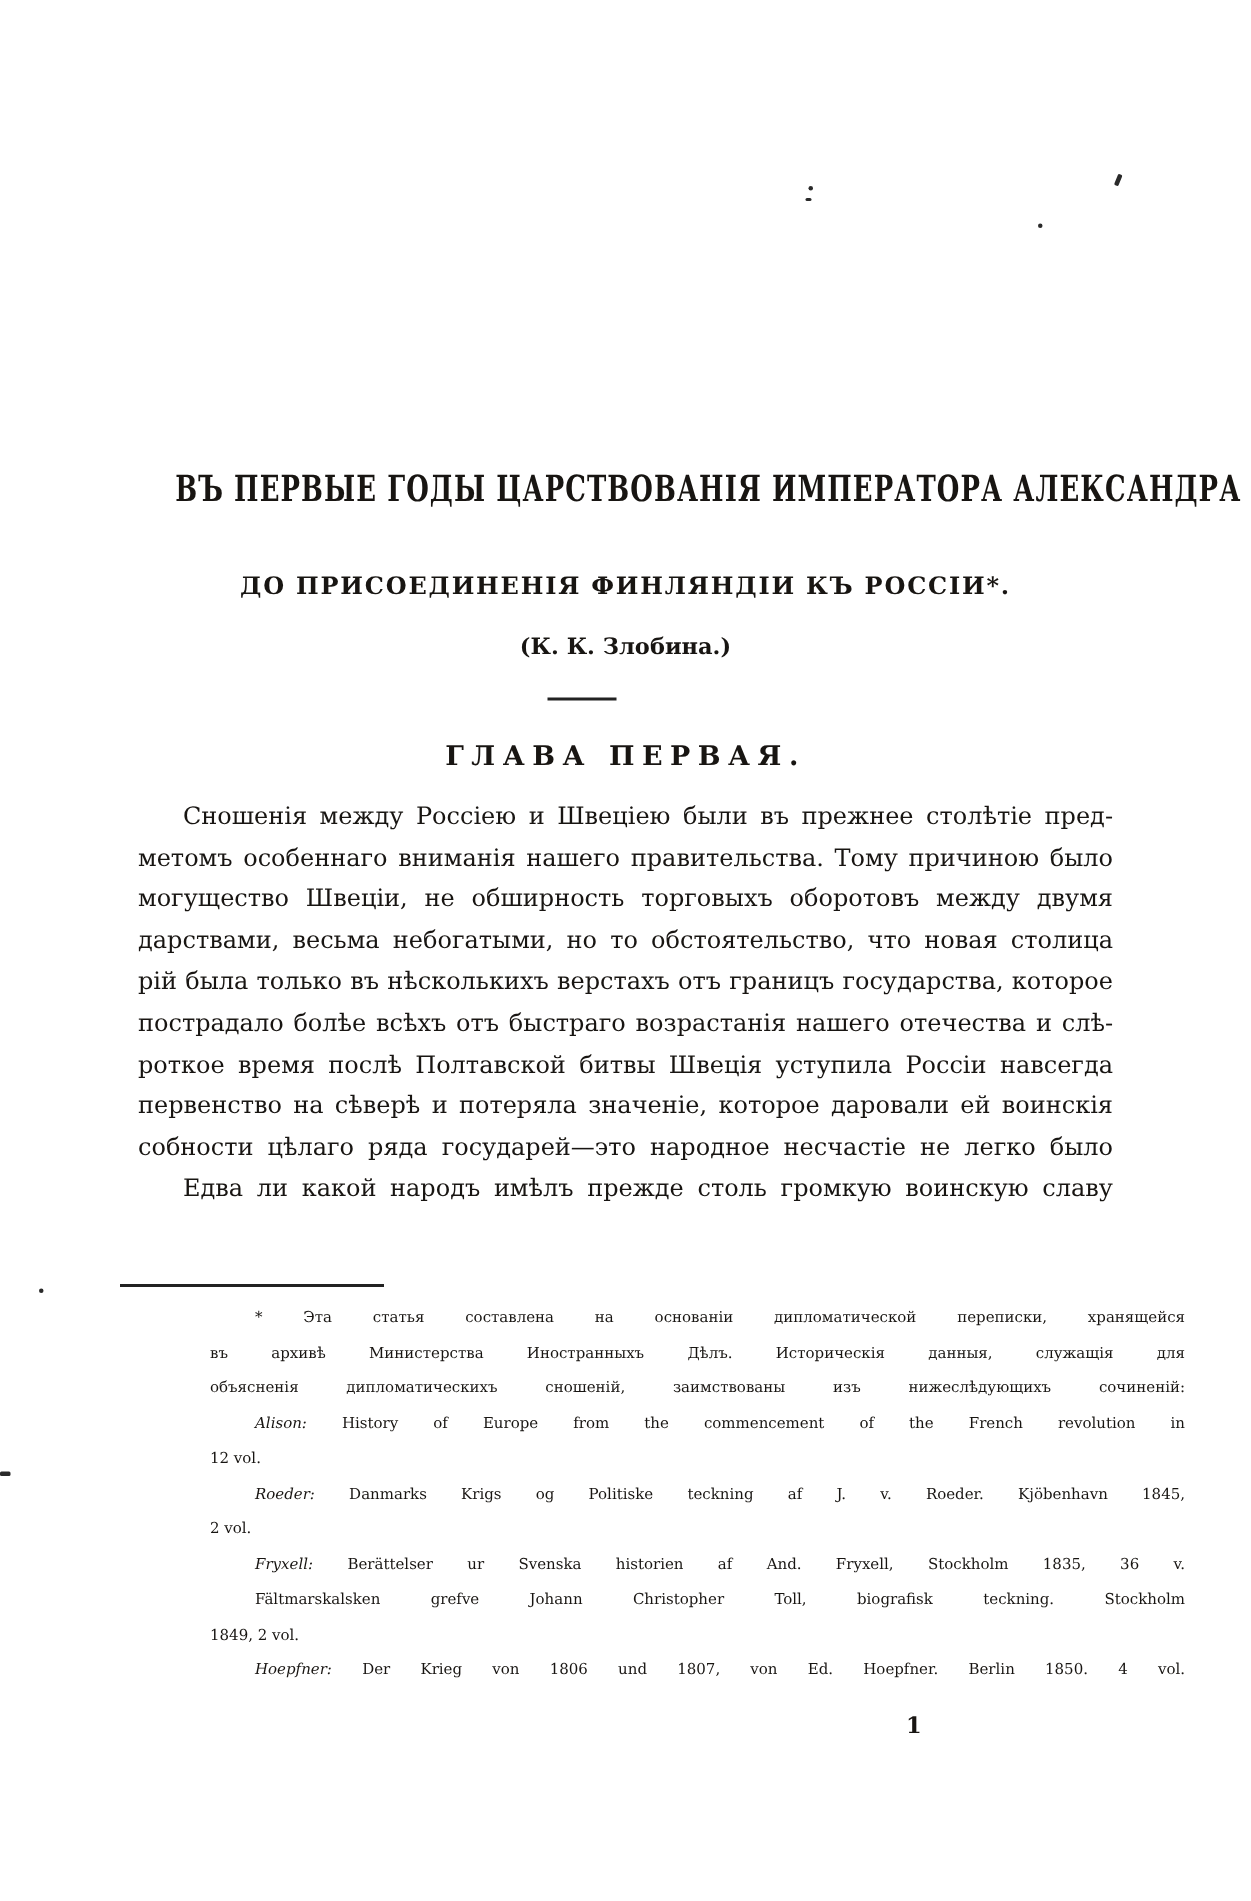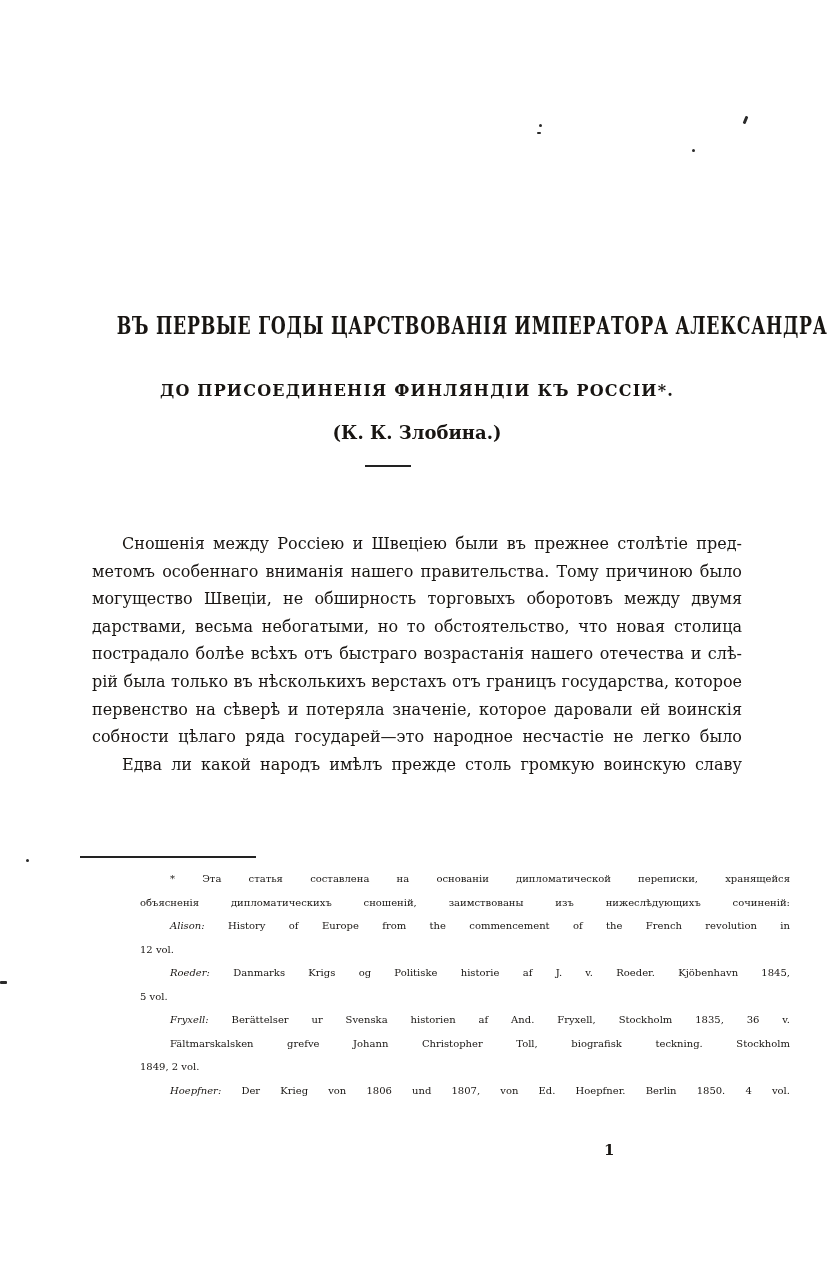--- a/index.html
+++ b/index.html
@@ -32,7 +32,7 @@
   }
   .byline {
     position: absolute; top: 422px; left: 0; width: 834px;
-    text-align: center; font-weight: bold; font-size: 18px;
+    text-align: center; font-weight: bold; font-size: 15px;
   }
   .divider {
     position: absolute; top: 465px; left: 365px; width: 46px;

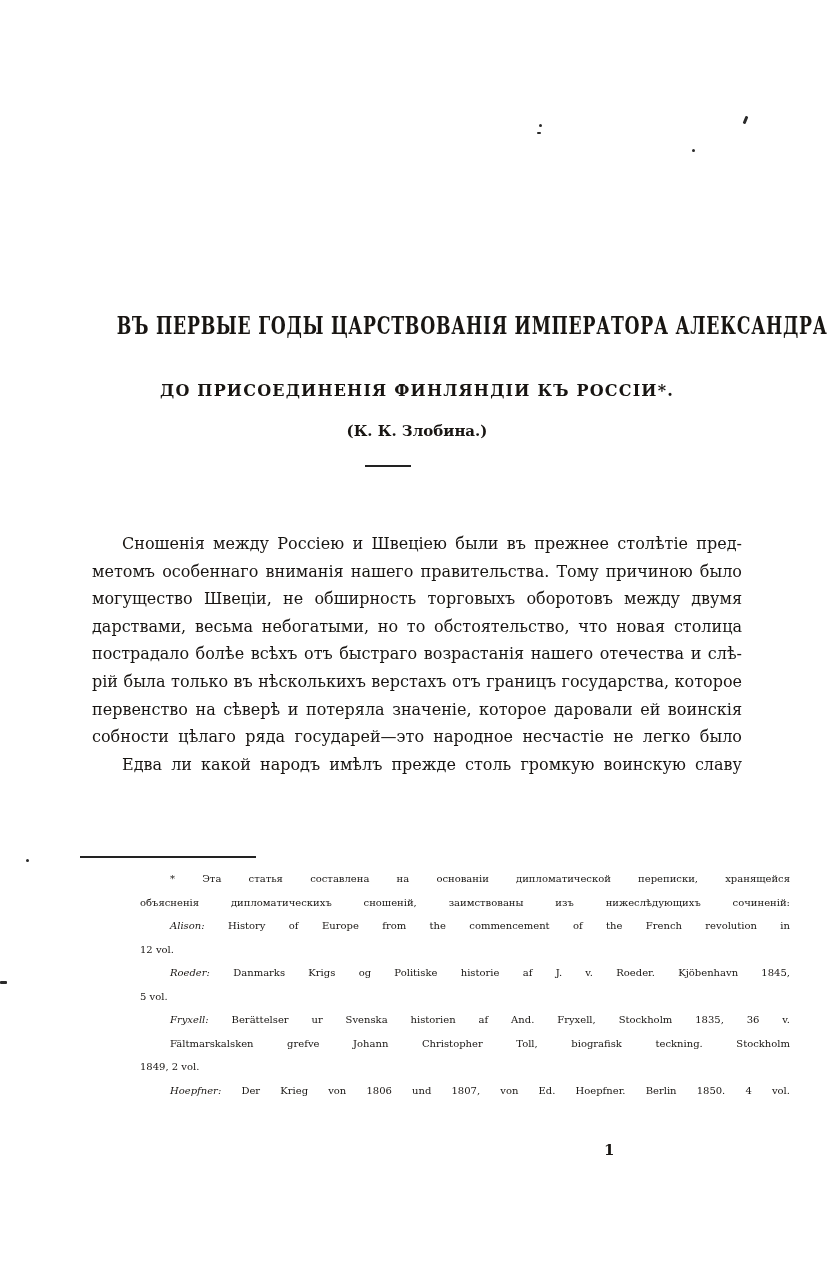--- a/index.html
+++ b/index.html
@@ -101,6 +101,7 @@
   <div class="title3">ДО ПРИСОЕДИНЕНІЯ ФИНЛЯНДІИ КЪ РОССІИ*.</div>
   <div class="byline">(К. К. Злобина.)</div>
   <div class="divider"></div>
+  <div class="chapter">ГЛАВА ПЕРВАЯ.</div>
 
   <div class="body-block">
     <div class="bl ind">Сношенія между Россіею и Швеціею были въ прежнее столѣтіе пред-</div>

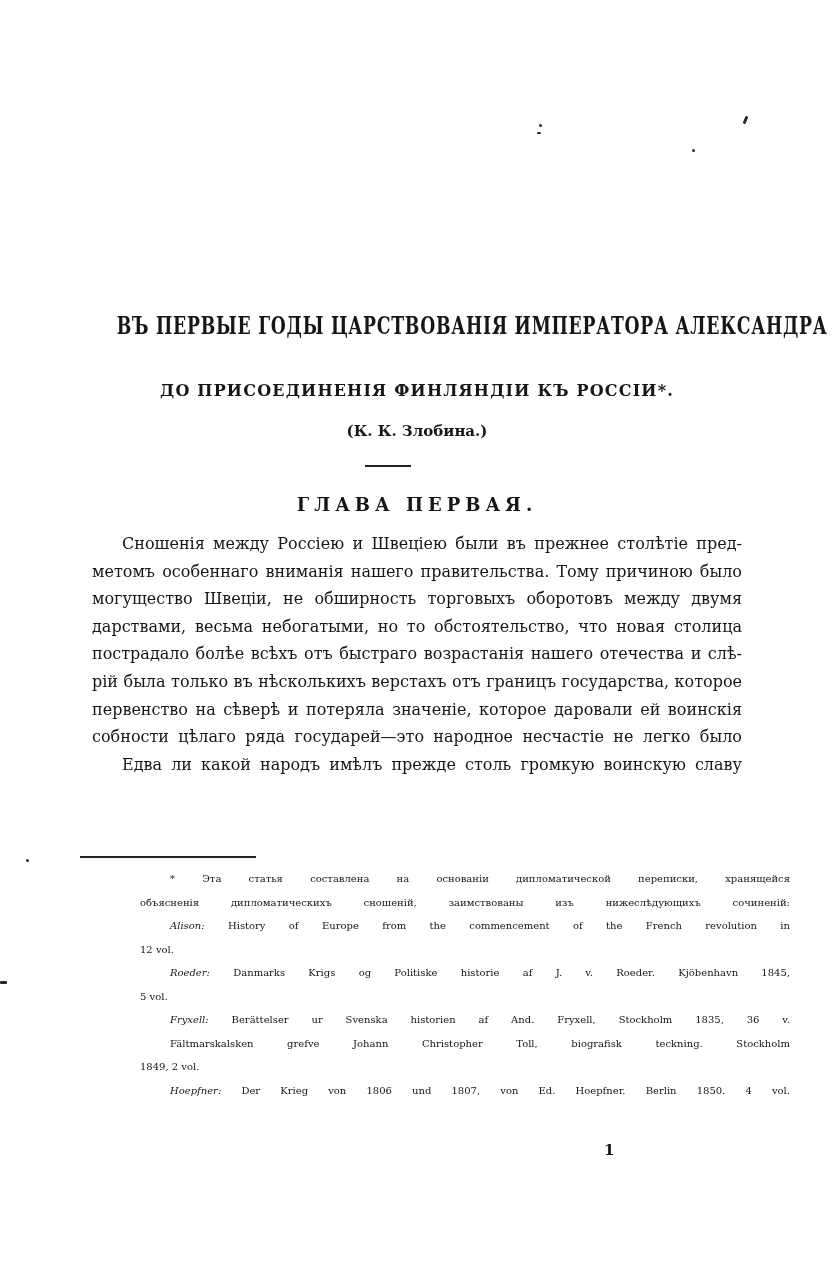--- a/index.html
+++ b/index.html
@@ -108,8 +108,8 @@
     <div class="bl">метомъ особеннаго вниманія нашего правительства. Тому причиною было не</div>
     <div class="bl">могущество Швеціи, не обширность торговыхъ оборотовъ между двумя госу-</div>
     <div class="bl">дарствами, весьма небогатыми, но то обстоятельство, что новая столица импе-</div>
+    <div class="bl">рій была только въ нѣсколькихъ верстахъ отъ границъ государства, которое</div>
     <div class="bl">пострадало болѣе всѣхъ отъ быстраго возрастанія нашего отечества и слѣ-</div>
-    <div class="bl">рій была только въ нѣсколькихъ верстахъ отъ границъ государства, которое</div>
     <div class="bl">первенство на сѣверѣ и потеряла значеніе, которое даровали ей воинскія спо-</div>
     <div class="bl">собности цѣлаго ряда государей—это народное несчастіе не легко было забыть.</div>
     <div class="bl ind">Едва ли какой народъ имѣлъ прежде столь громкую воинскую славу</div>

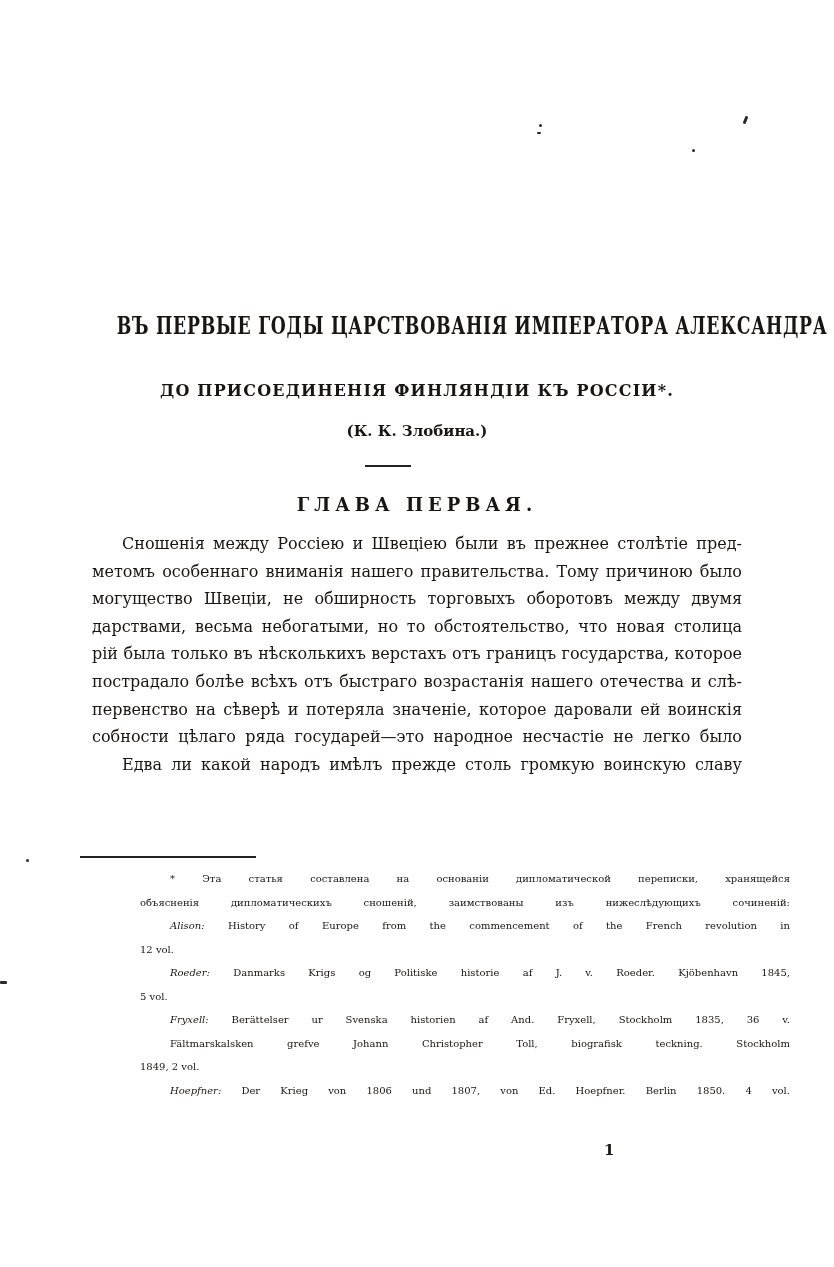--- a/index.html
+++ b/index.html
@@ -110,6 +110,7 @@
     <div class="bl">дарствами, весьма небогатыми, но то обстоятельство, что новая столица импе-</div>
     <div class="bl">рій была только въ нѣсколькихъ верстахъ отъ границъ государства, которое</div>
     <div class="bl">пострадало болѣе всѣхъ отъ быстраго возрастанія нашего отечества и слѣ-</div>
+    <div class="bl">роткое время послѣ Полтавской битвы Швеція уступила Россіи навсегда</div>
     <div class="bl">первенство на сѣверѣ и потеряла значеніе, которое даровали ей воинскія спо-</div>
     <div class="bl">собности цѣлаго ряда государей—это народное несчастіе не легко было забыть.</div>
     <div class="bl ind">Едва ли какой народъ имѣлъ прежде столь громкую воинскую славу</div>

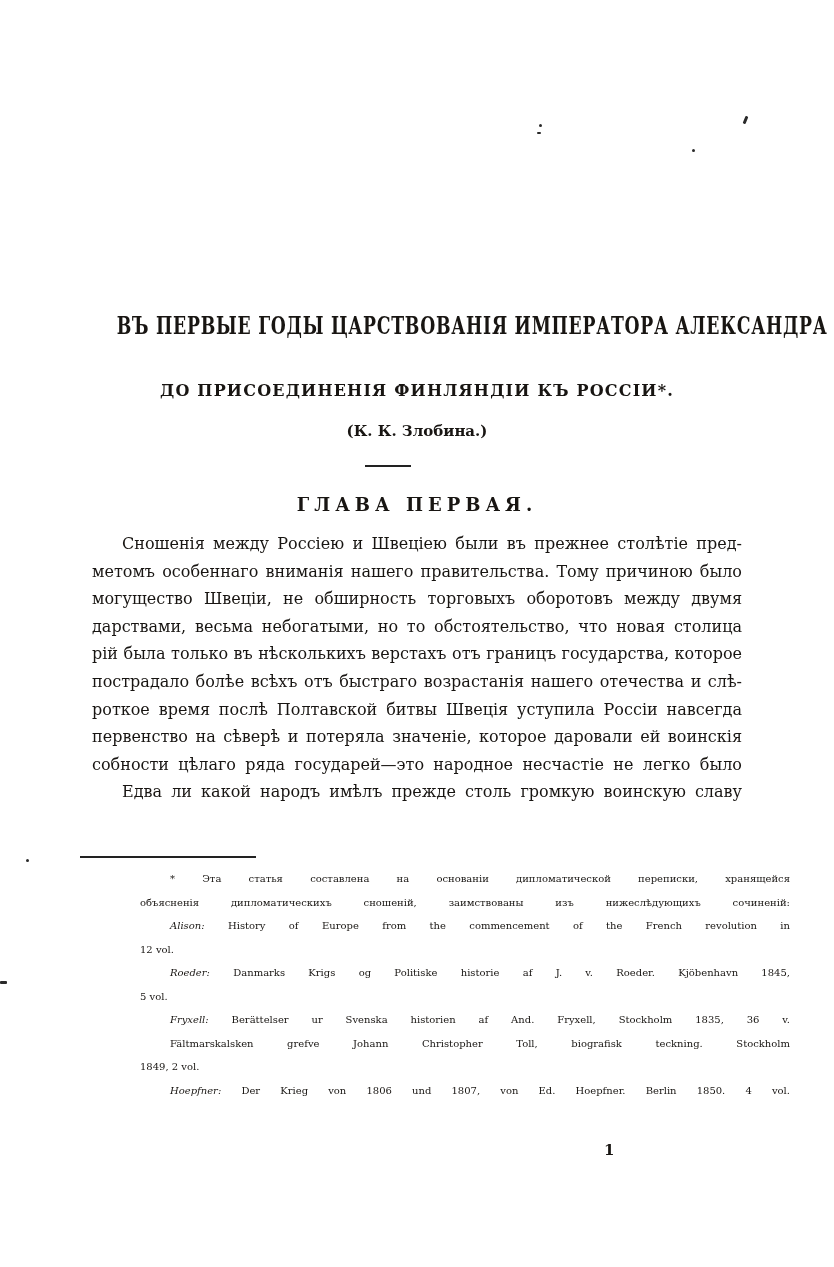--- a/index.html
+++ b/index.html
@@ -119,6 +119,7 @@
   <div class="footnote-sep"></div>
   <div class="footnote-block">
     <div class="fl ind"><span>* Эта статья составлена на основаніи дипломатической переписки, хранящейся</span></div>
+    <div class="fl"><span>въ архивѣ Министерства Иностранныхъ Дѣлъ. Историческія данныя, служащія для</span></div>
     <div class="fl"><span>объясненія дипломатическихъ сношеній, заимствованы изъ нижеслѣдующихъ сочиненій:</span></div>
     <div class="fl ind"><i class="lead">Alison:</i><span> History of Europe from the commencement of the French revolution in</span></div>
     <div class="fl noj"><span>12 vol.</span></div>

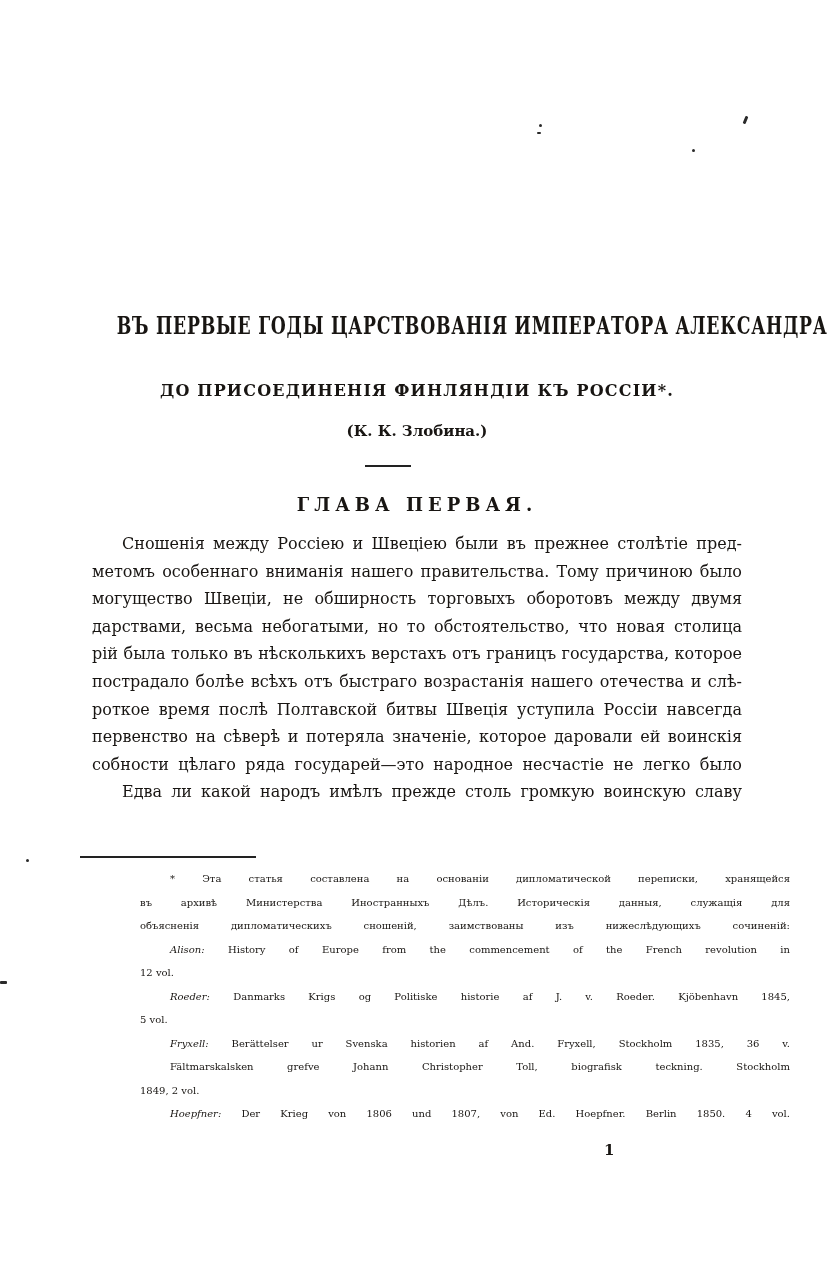--- a/index.html
+++ b/index.html
@@ -123,7 +123,7 @@
     <div class="fl"><span>объясненія дипломатическихъ сношеній, заимствованы изъ нижеслѣдующихъ сочиненій:</span></div>
     <div class="fl ind"><i class="lead">Alison:</i><span> History of Europe from the commencement of the French revolution in</span></div>
     <div class="fl noj"><span>12 vol.</span></div>
-    <div class="fl ind"><i class="lead">Roeder:</i><span> Danmarks Krigs og Politiske historie af J. v. Roeder. Kjöbenhavn 1845,</span></div>
+    <div class="fl ind"><i class="lead">Roeder:</i><span> Danmarks Krigs og Politiske teckning af J. v. Roeder. Kjöbenhavn 1845,</span></div>
     <div class="fl noj"><span>5 vol.</span></div>
     <div class="fl ind"><i class="lead">Fryxell:</i><span> Berättelser ur Svenska historien af And. Fryxell, Stockholm 1835, 36 v.</span></div>
     <div class="fl ind"><span>Fältmarskalsken grefve Johann Christopher Toll, biografisk teckning. Stockholm</span></div>

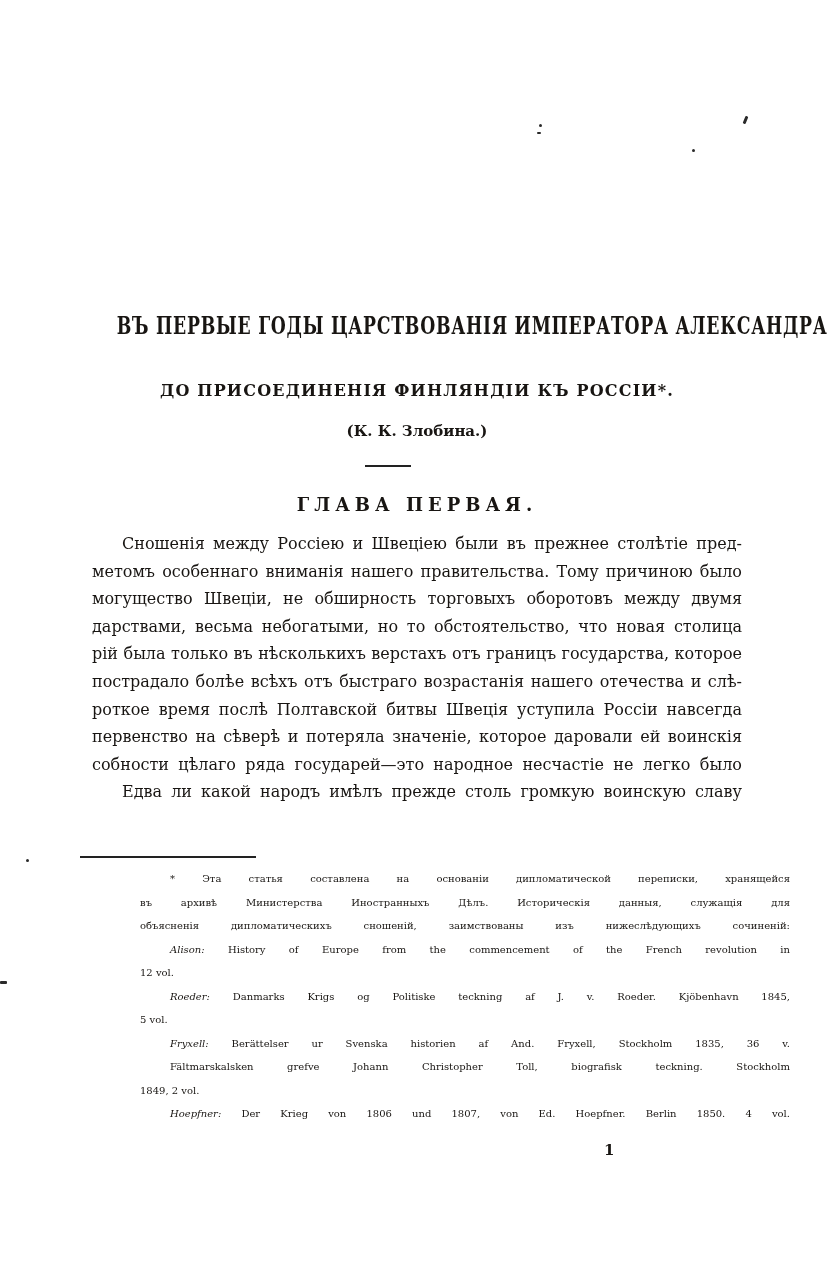--- a/index.html
+++ b/index.html
@@ -124,7 +124,7 @@
     <div class="fl ind"><i class="lead">Alison:</i><span> History of Europe from the commencement of the French revolution in</span></div>
     <div class="fl noj"><span>12 vol.</span></div>
     <div class="fl ind"><i class="lead">Roeder:</i><span> Danmarks Krigs og Politiske teckning af J. v. Roeder. Kjöbenhavn 1845,</span></div>
-    <div class="fl noj"><span>5 vol.</span></div>
+    <div class="fl noj"><span>2 vol.</span></div>
     <div class="fl ind"><i class="lead">Fryxell:</i><span> Berättelser ur Svenska historien af And. Fryxell, Stockholm 1835, 36 v.</span></div>
     <div class="fl ind"><span>Fältmarskalsken grefve Johann Christopher Toll, biografisk teckning. Stockholm</span></div>
     <div class="fl noj"><span>1849, 2 vol.</span></div>

